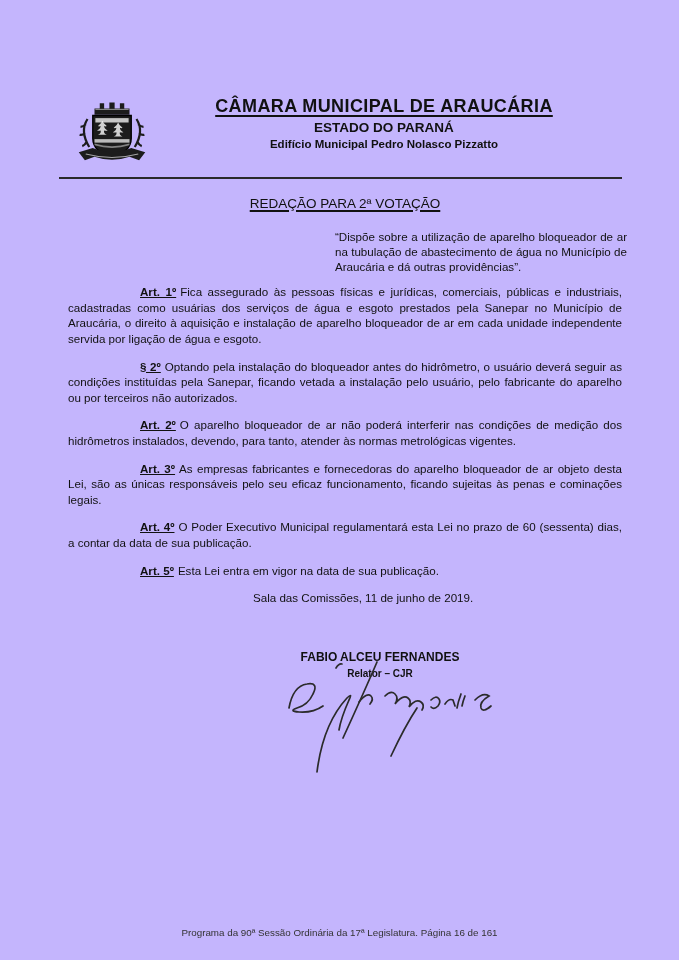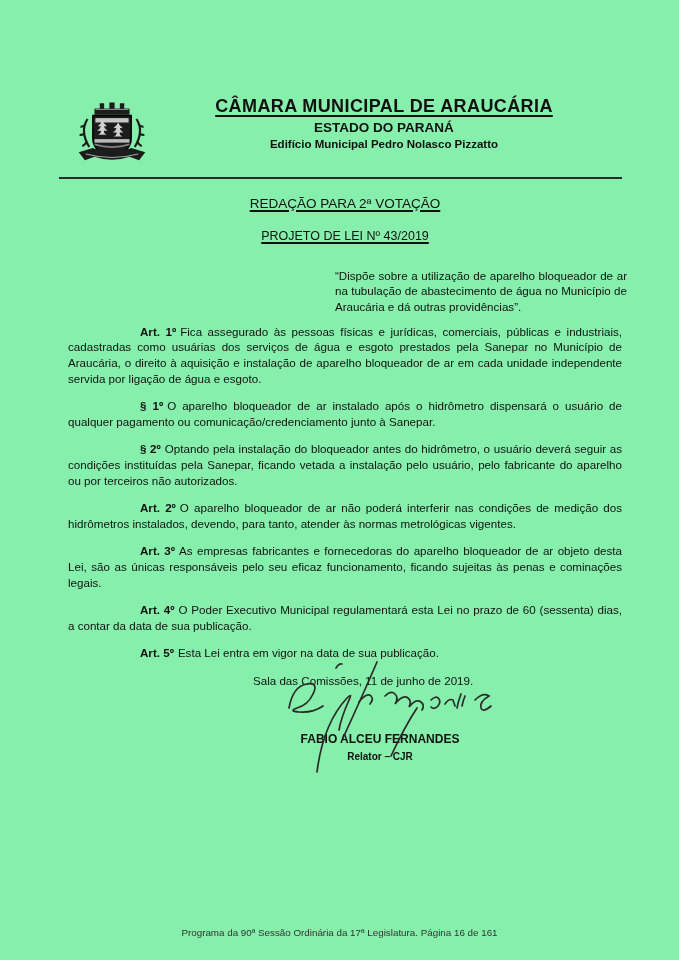--- a/index.html
+++ b/index.html
@@ -6,7 +6,7 @@
   .page{
     position:relative;
     width:679px;height:960px;
-    background:#86efac;
+    background:#c4b5fd;
     color:#111;
     font-family:"Liberation Sans", sans-serif;
     overflow:hidden;

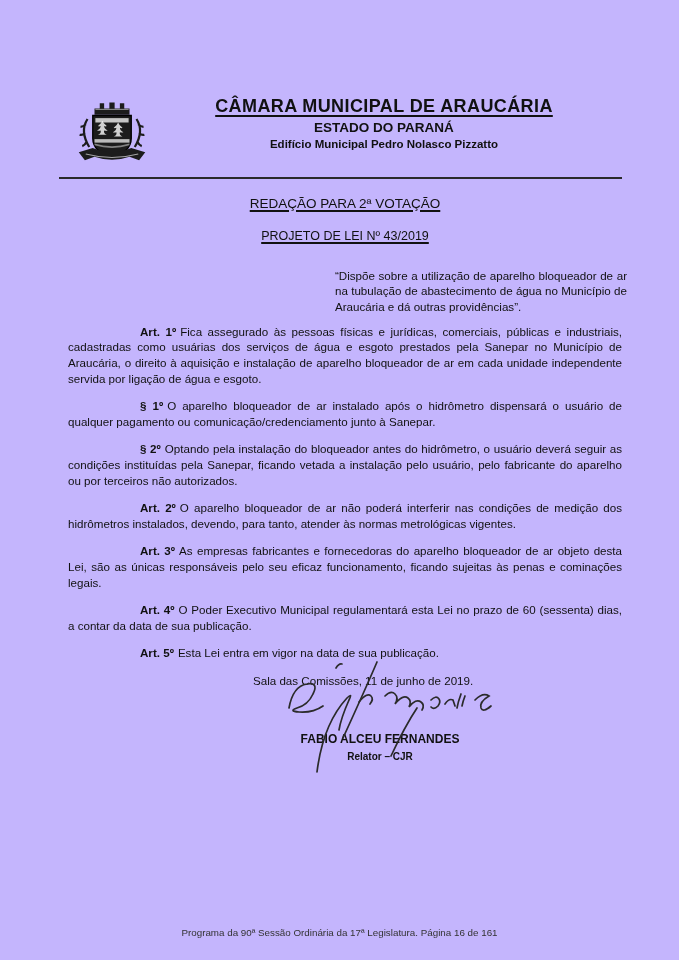--- a/index.html
+++ b/index.html
@@ -102,7 +102,6 @@
 
   <div class="content">
     <div class="doc-heading h1">REDAÇÃO PARA 2ª VOTAÇÃO</div>
-    <div class="doc-heading h2">PROJETO DE LEI Nº 43/2019</div>
 
     <div class="ementa">“Dispõe sobre a utilização de aparelho bloqueador de ar na tubulação de abastecimento de água no Município de Araucária e dá outras providências”.</div>
 

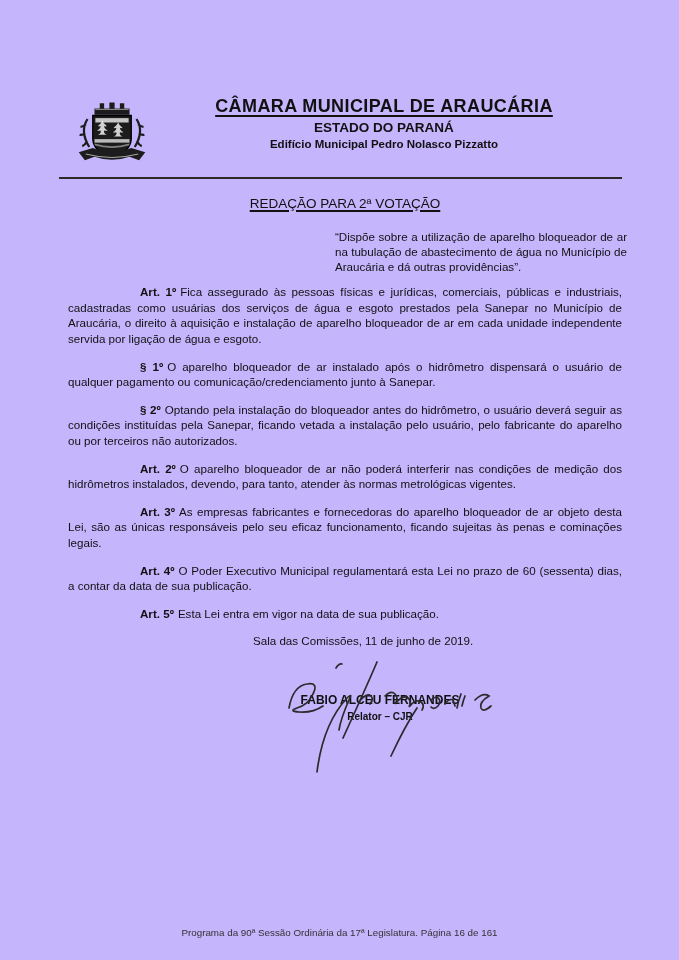--- a/index.html
+++ b/index.html
@@ -47,7 +47,7 @@
   .para{
     text-align:justify;text-indent:72px;margin:0 0 12px 0;
   }
-  .para .lead{font-weight:bold;margin-right:4px;}
+  .para .lead{font-weight:bold;margin-right:4px;text-decoration:underline;}
   .place-date{margin:9px 0 0 185px;}
   .sig-block{width:300px;margin:44px 0 0 162px;text-align:center;}
   .signer-name{font-weight:bold;font-size:12px;}

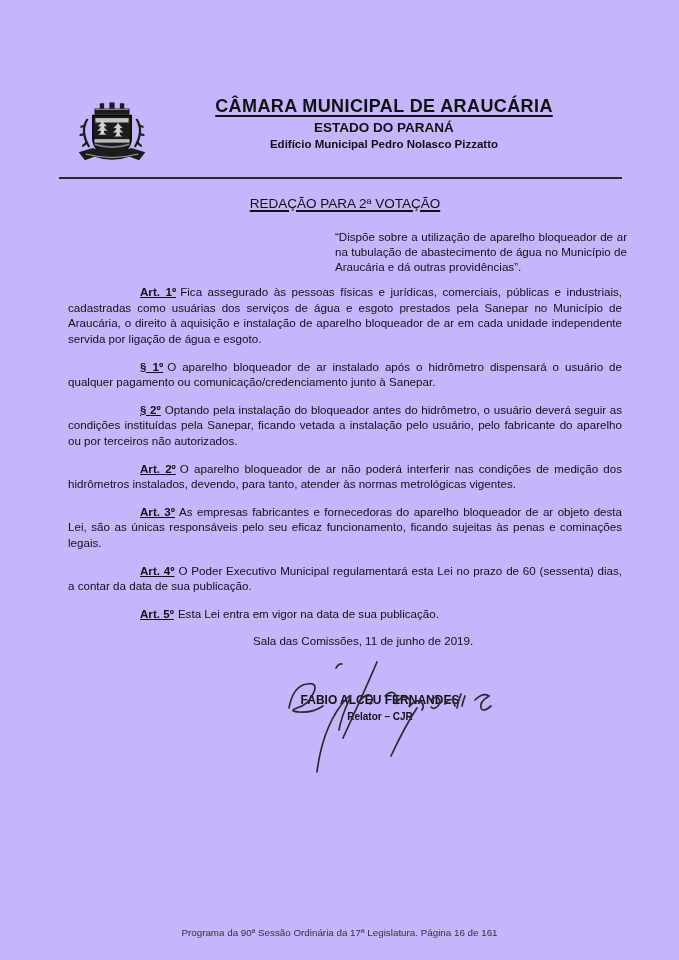--- a/index.html
+++ b/index.html
@@ -107,7 +107,6 @@
 
     <p class="para"><span class="lead">Art. 1º</span><span>Fica assegurado às pessoas físicas e jurídicas, comerciais, públicas e industriais, cadastradas como usuárias dos serviços de água e esgoto prestados pela Sanepar no Município de Araucária, o direito à aquisição e instalação de aparelho bloqueador de ar em cada unidade independente servida por ligação de água e esgoto.</span></p>
 
-    <p class="para"><span class="lead">§ 1º</span><span>O aparelho bloqueador de ar instalado após o hidrômetro dispensará o usuário de qualquer pagamento ou comunicação/credenciamento junto à Sanepar.</span></p>
 
     <p class="para"><span class="lead">§ 2º</span><span>Optando pela instalação do bloqueador antes do hidrômetro, o usuário deverá seguir as condições instituídas pela Sanepar, ficando vetada a instalação pelo usuário, pelo fabricante do aparelho ou por terceiros não autorizados.</span></p>
 

